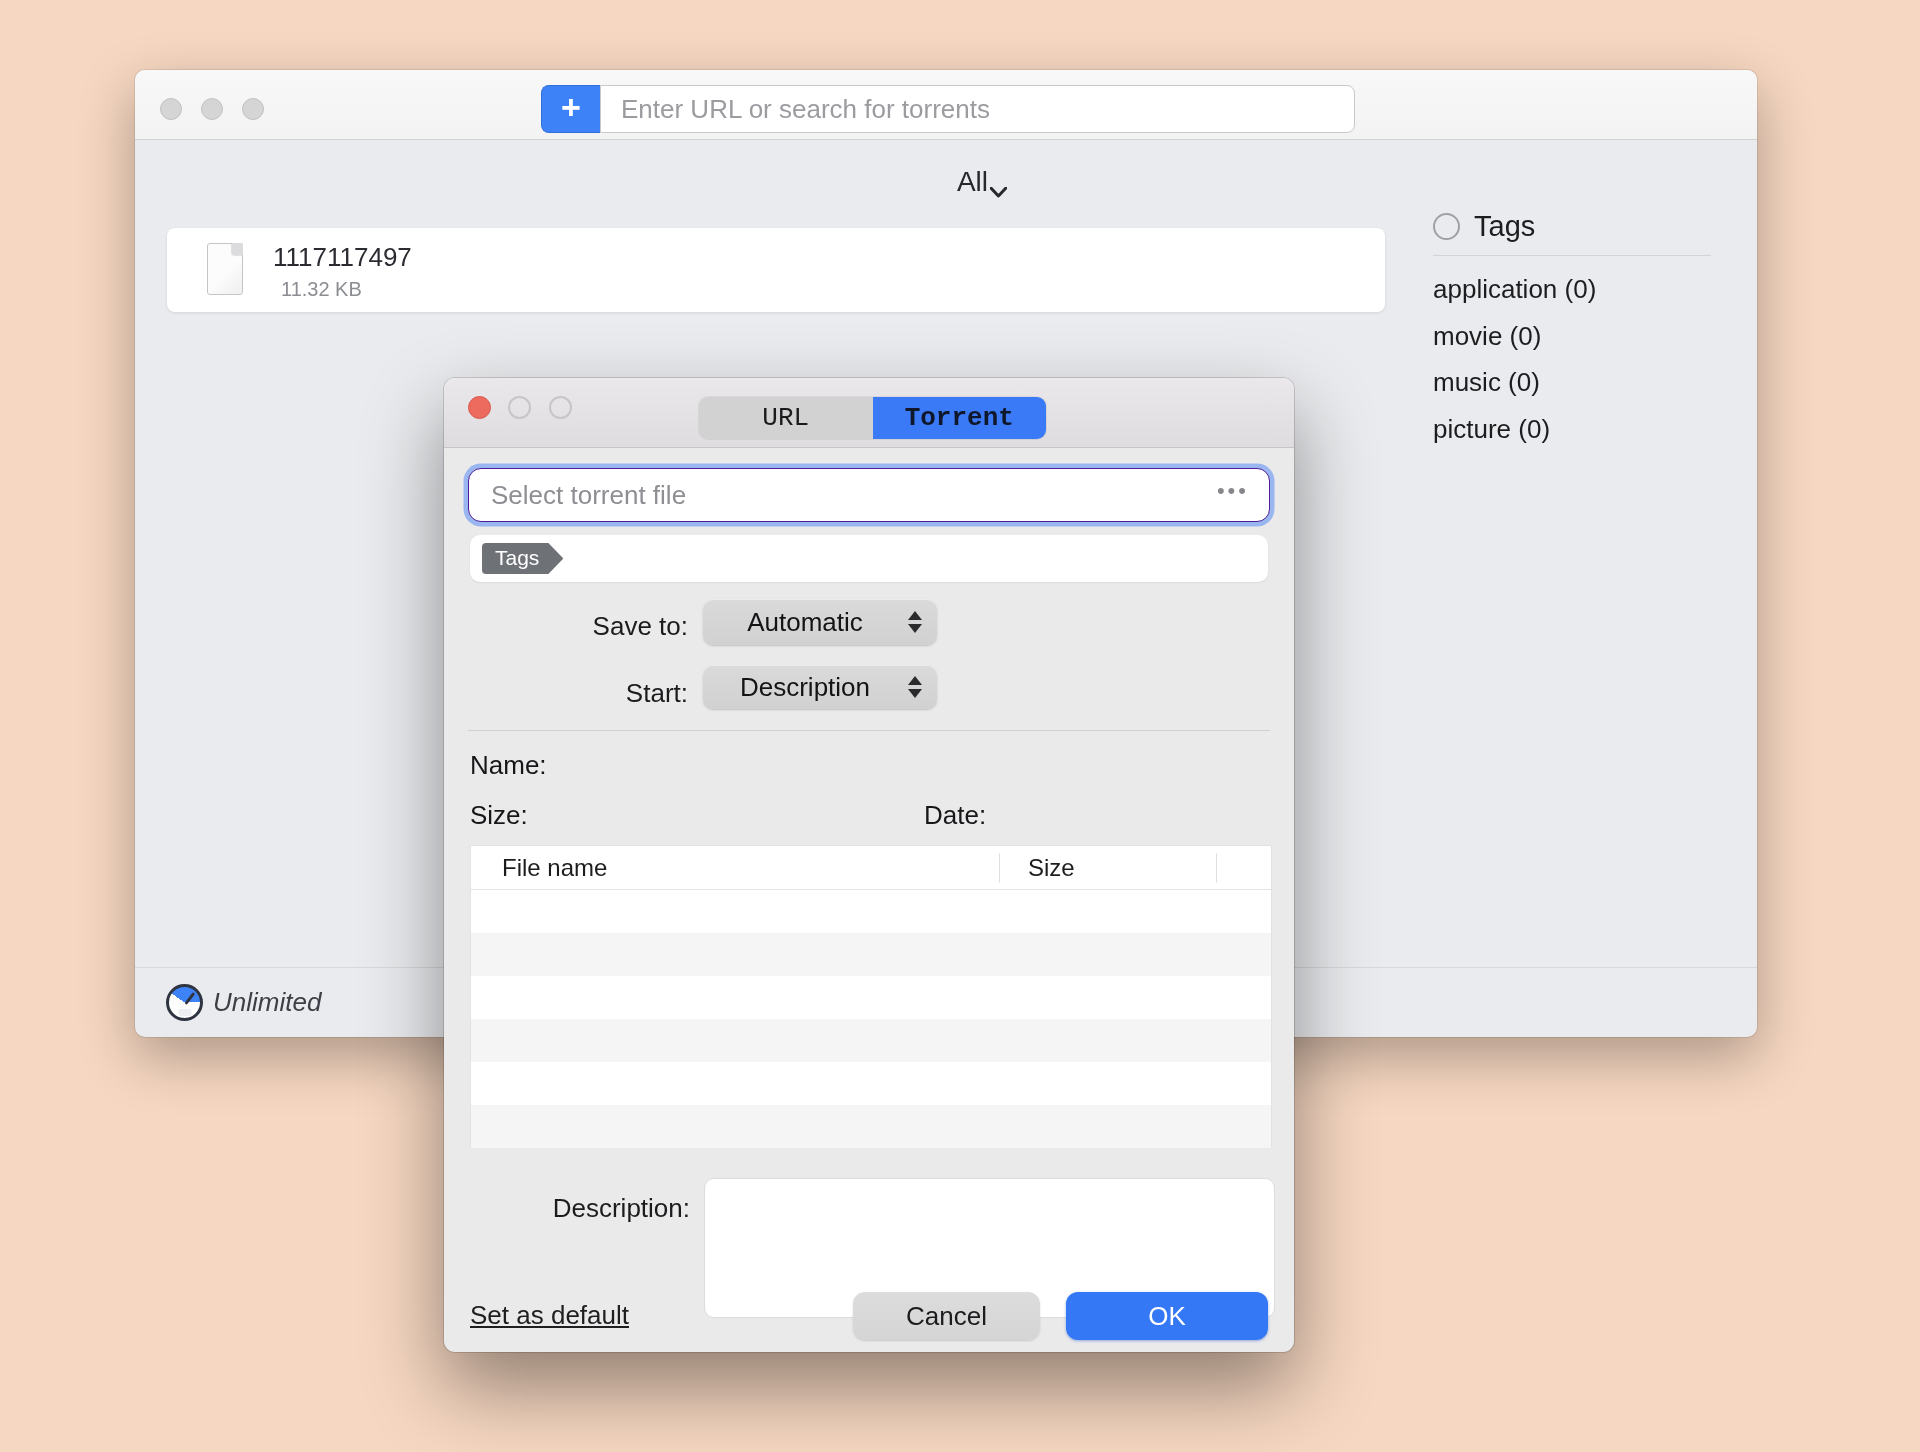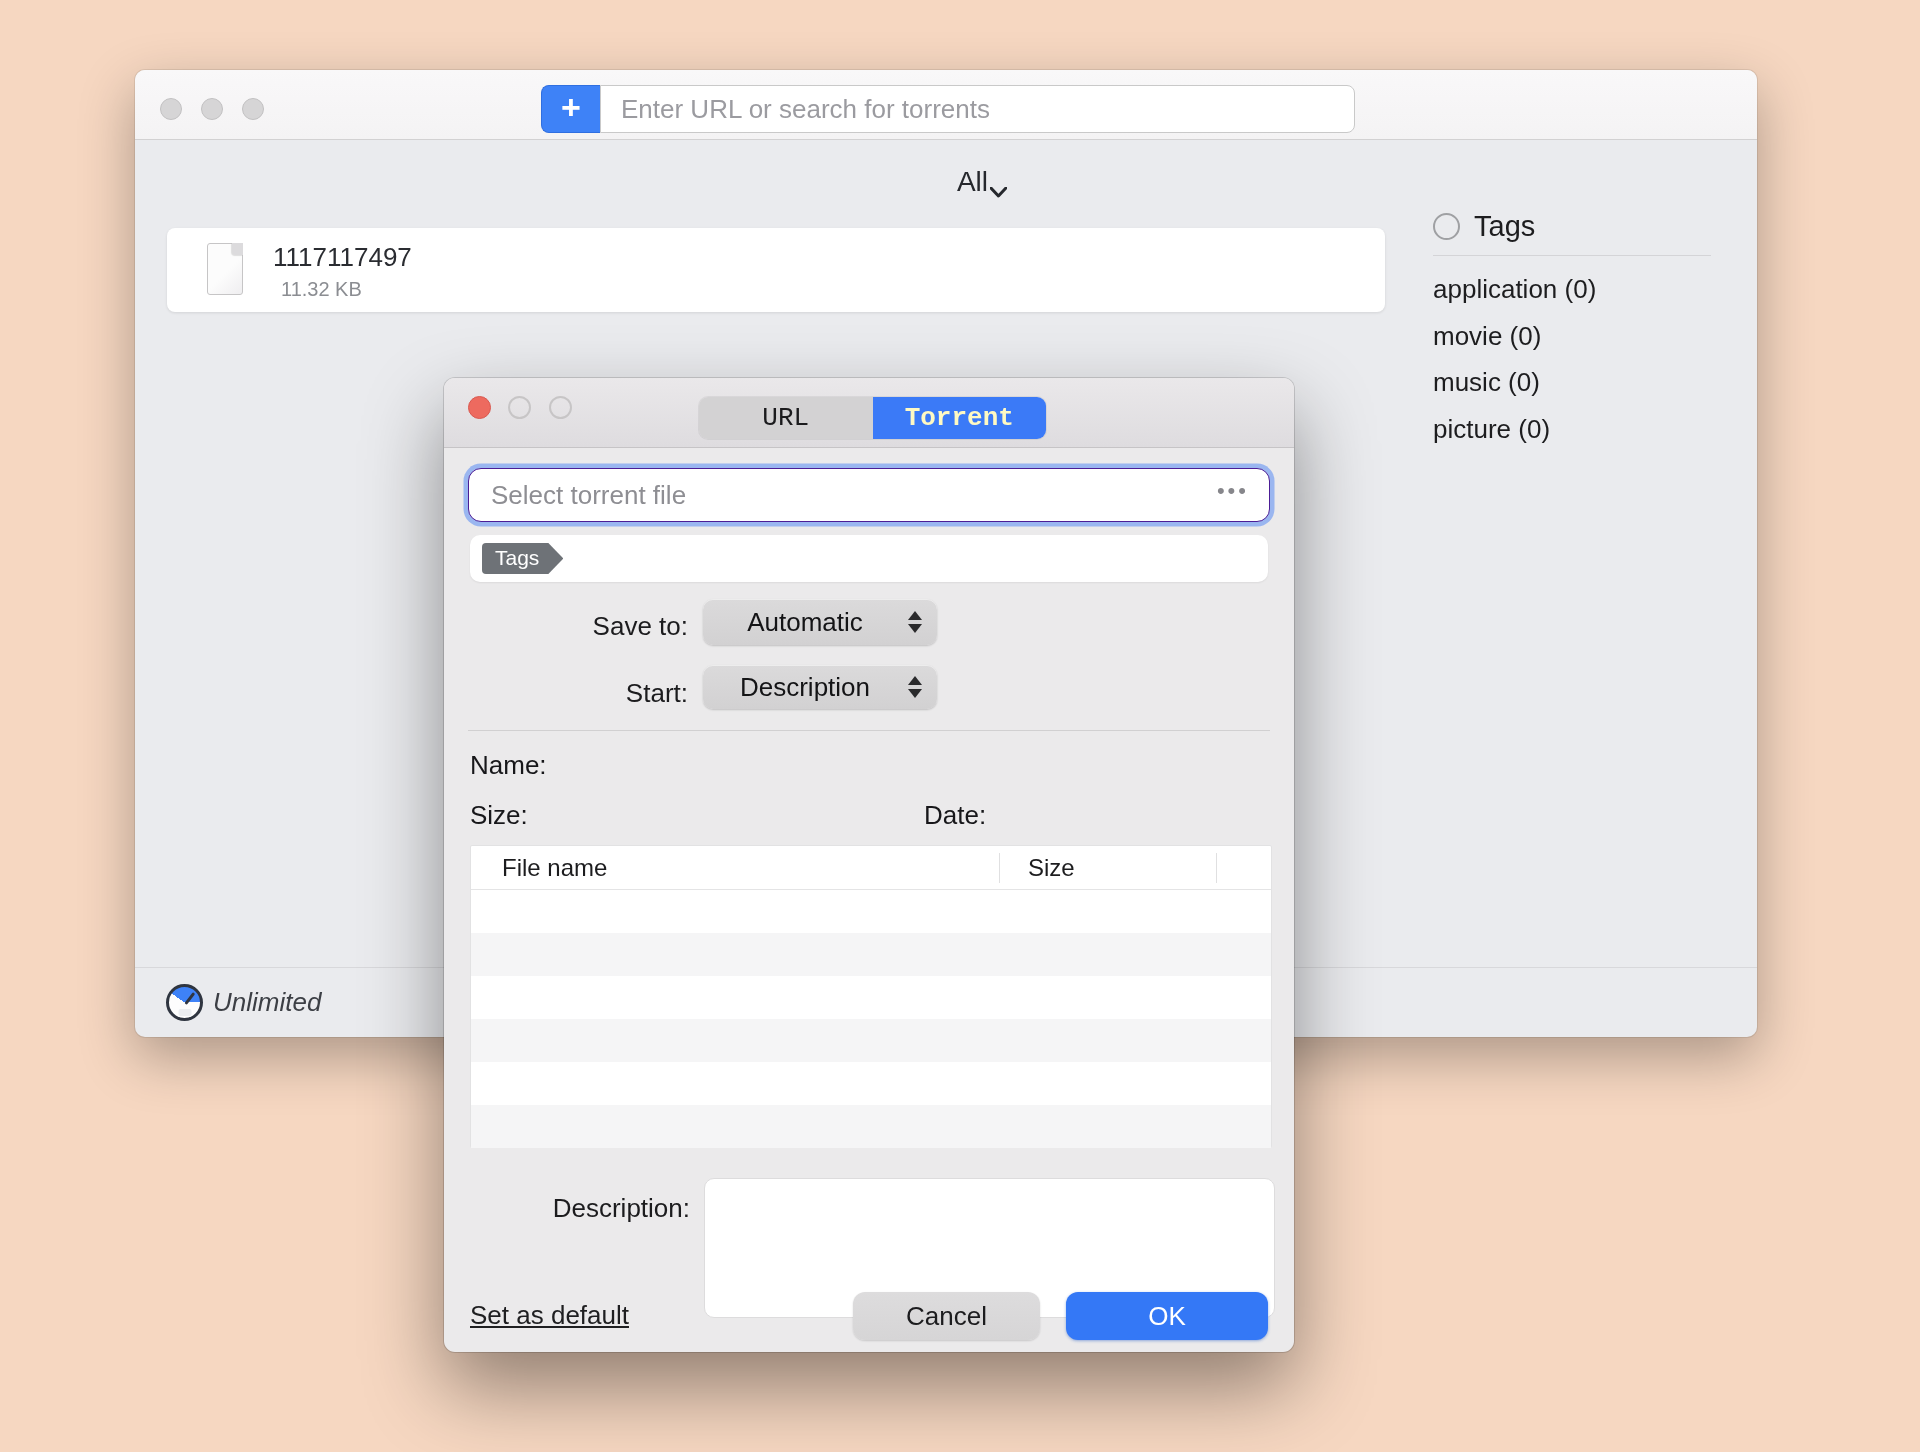--- a/index.html
+++ b/index.html
@@ -91,7 +91,7 @@
   .segmented { position:absolute; left:255px; top:19px; width:347px; height:42px; border-radius:9px; overflow:hidden; display:flex; box-shadow:0 0 0 1px rgba(0,0,0,.06); }
   .seg { flex:1; display:flex; align-items:center; justify-content:center; font-size:26px; }
   .seg-inactive { background:#d3d2d3; color:#1b1b1d; }
-  .seg-active { background:#3b7af7; color:#fef9c3; font-weight:600; }
+  .seg-active { background:#3b7af7; color:#0f172a; font-weight:600; }
 
   .torrent-input-wrap {
     position:absolute; left:24px; top:90px; width:802px; height:54px;

